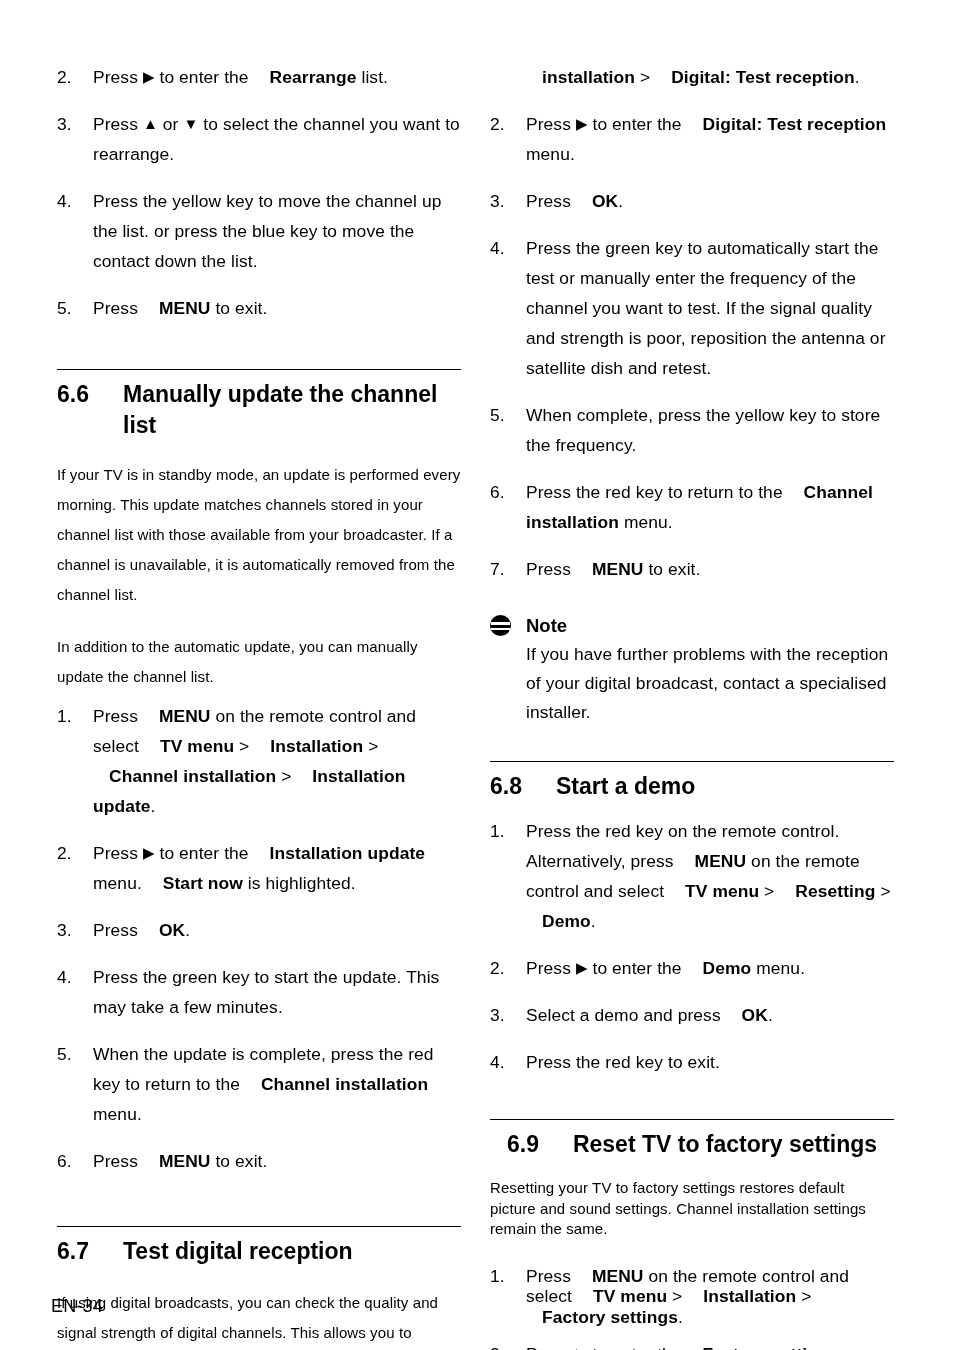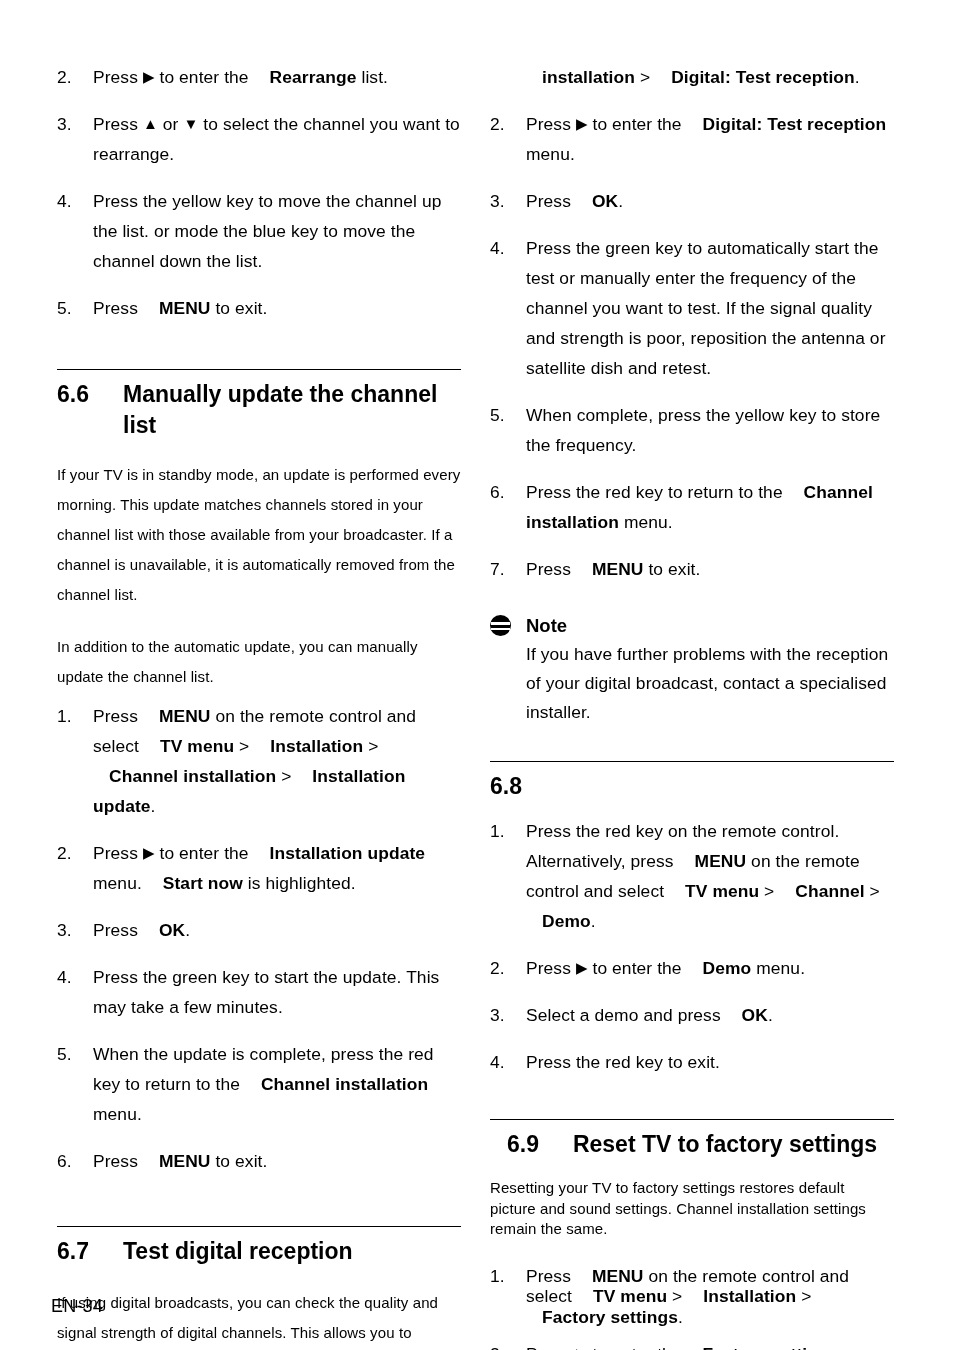--- a/index.html
+++ b/index.html
@@ -175,7 +175,7 @@
       </li>
       <li class="item">
         <span class="num">4.</span>
-        <span class="txt">Press the yellow key to move the channel up the list. or mode the blue key to move the channel down the list.</span>
+        <span class="txt">Press the yellow key to move the channel up the list. or press the blue key to move the contact down the list.</span>
       </li>
       <li class="item">
         <span class="num">5.</span>

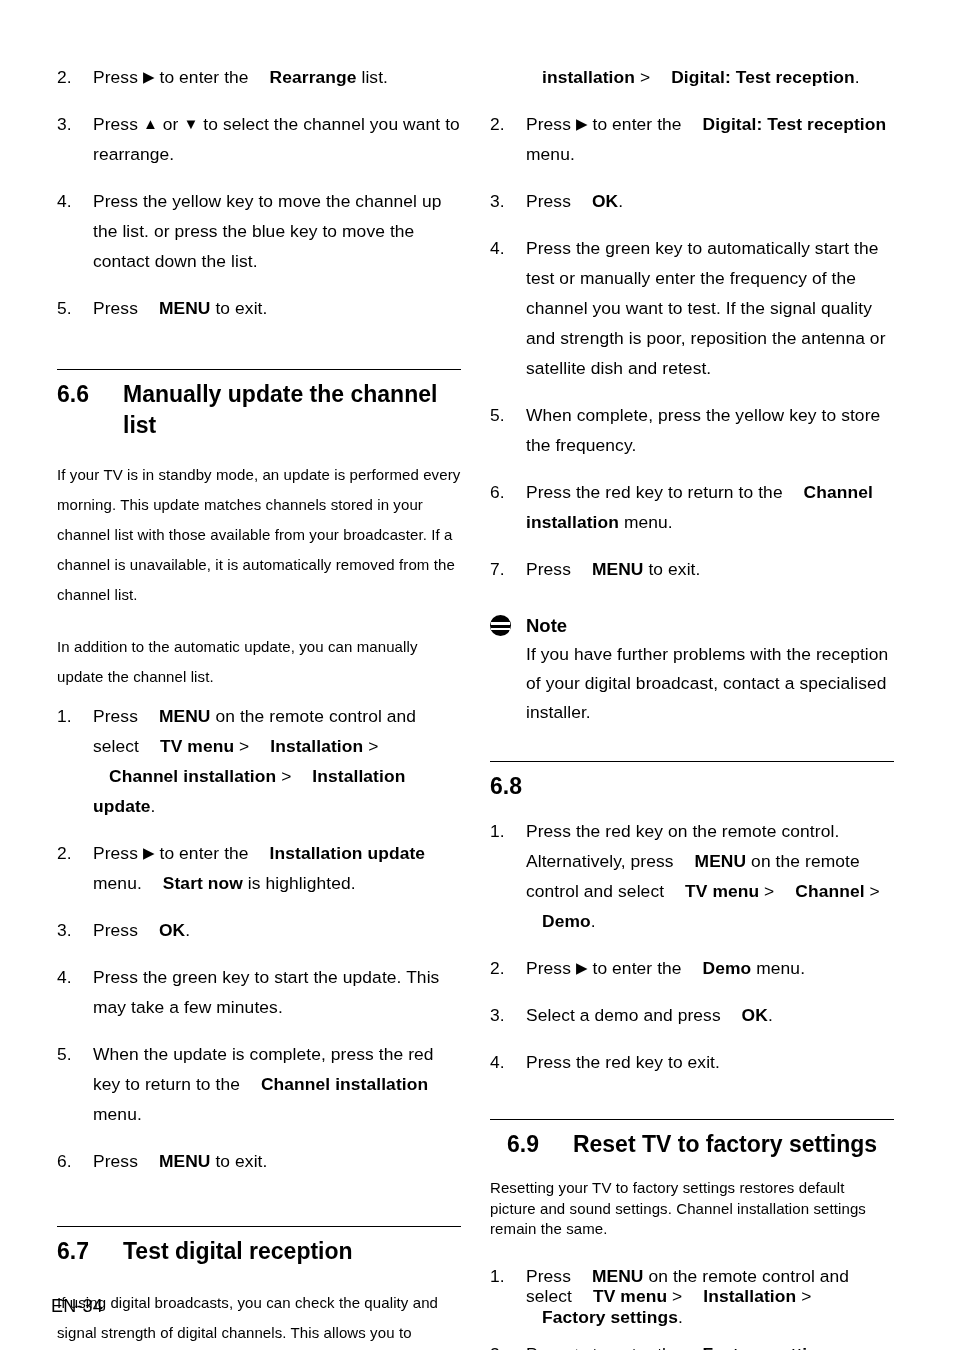--- a/index.html
+++ b/index.html
@@ -277,6 +277,7 @@
       <hr class="rule">
       <h2 class="sec-head">
         <span class="sec-num">6.8</span>
+        <span class="sec-title">Start a demo</span>
       </h2>
     </div>
 

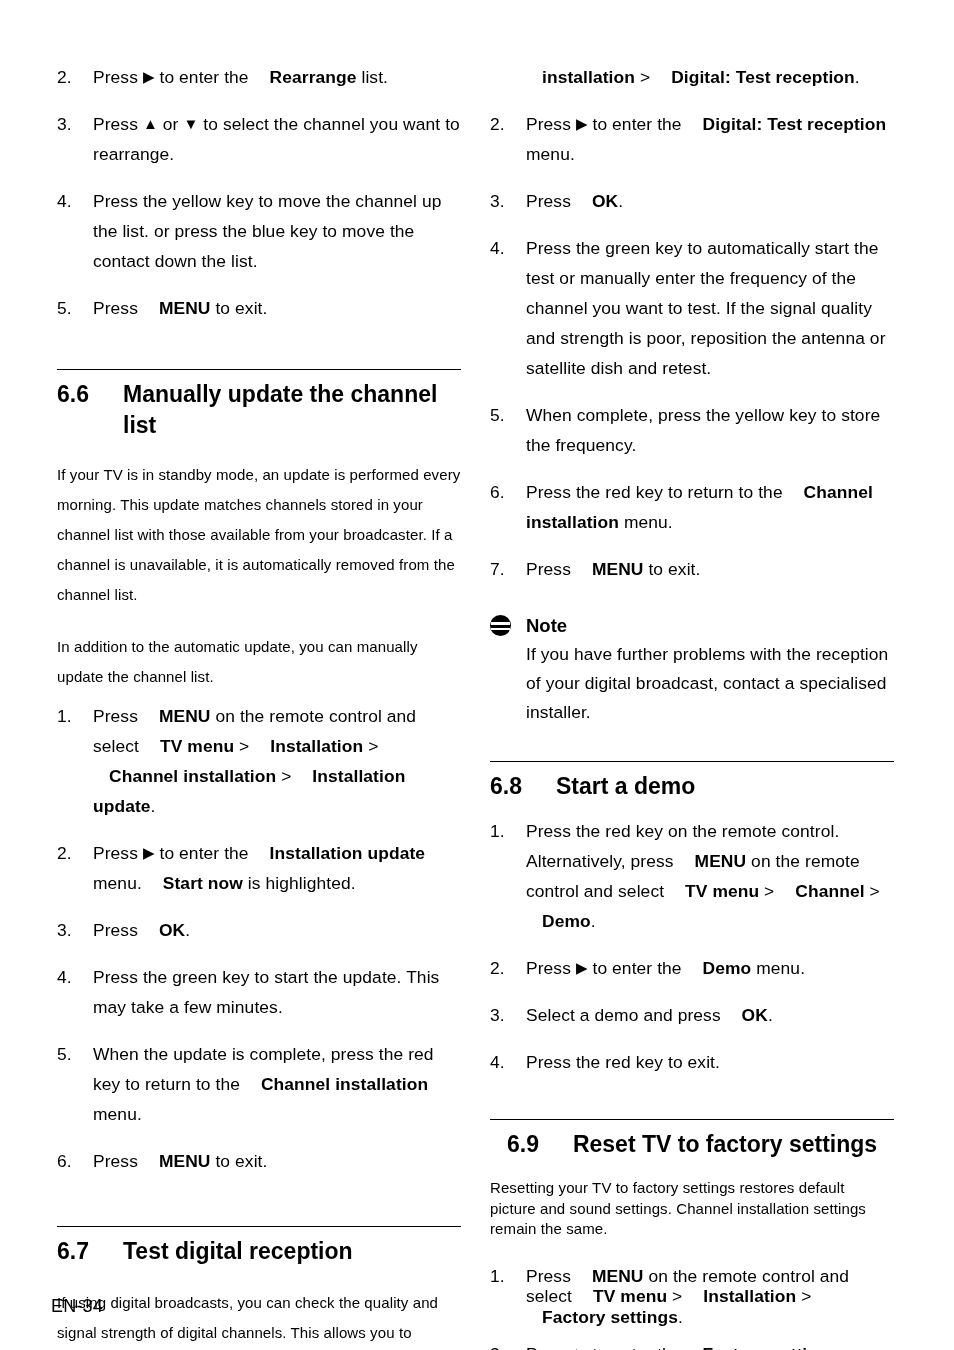--- a/index.html
+++ b/index.html
@@ -284,7 +284,7 @@
     <ol class="list" style="list-style:none;margin:0;padding:0;">
       <li class="item">
         <span class="num">1.</span>
-        <span class="txt">Press the red key on the remote control. Alternatively, press <b>MENU</b> on the remote control and select <b>TV menu</b> &gt; <b>Channel</b> &gt; <b>Demo</b>.</span>
+        <span class="txt">Press the red key on the remote control. Alternatively, press <b>MENU</b> on the remote control and select <b>TV menu</b> &gt; <b>Resetting</b> &gt; <b>Demo</b>.</span>
       </li>
       <li class="item">
         <span class="num">2.</span>

